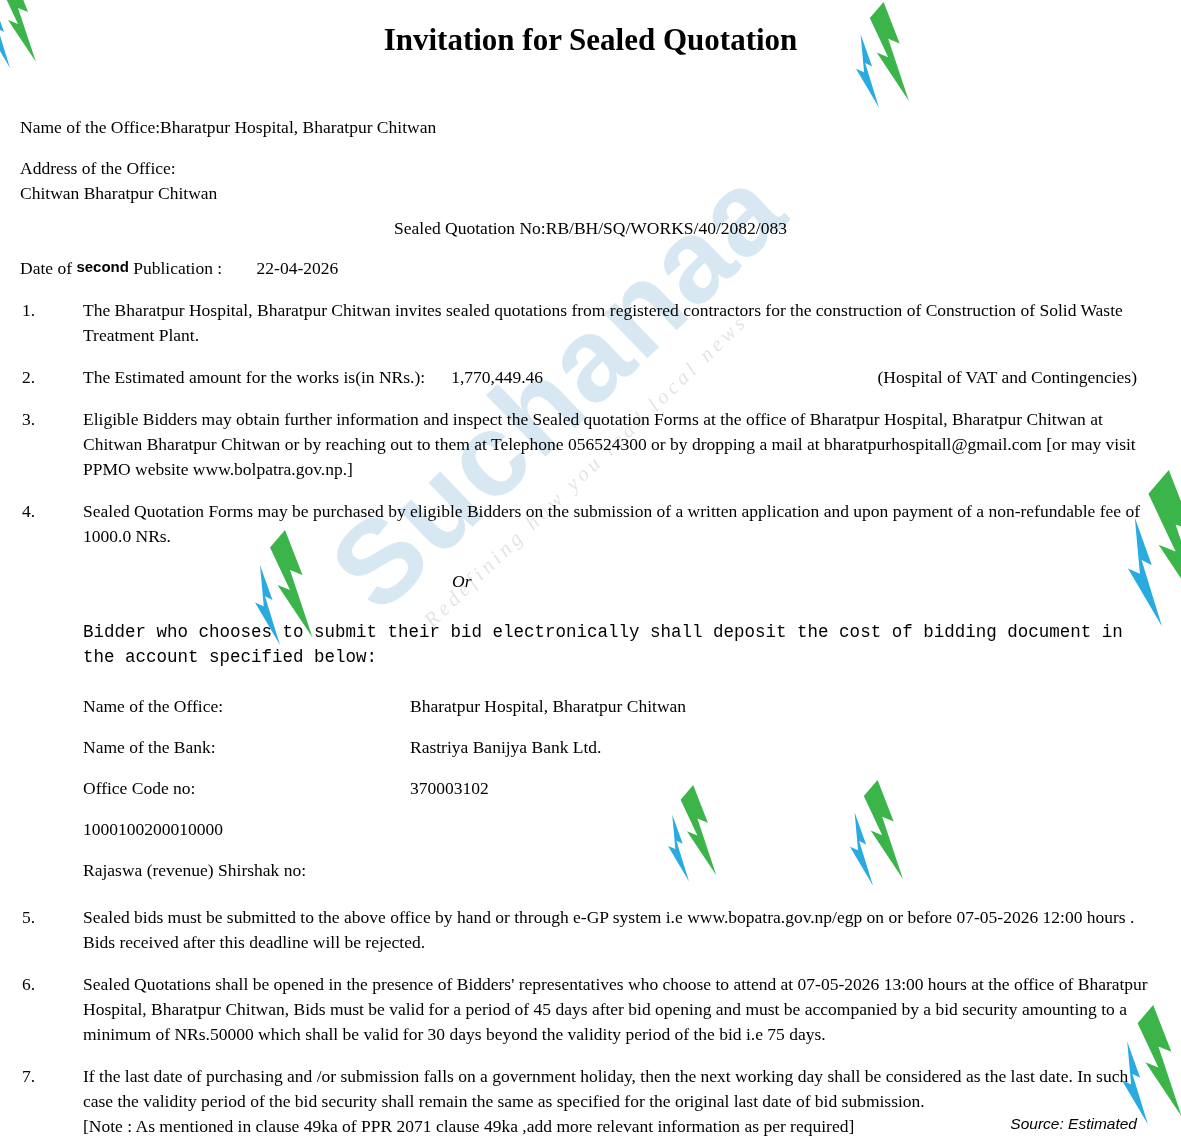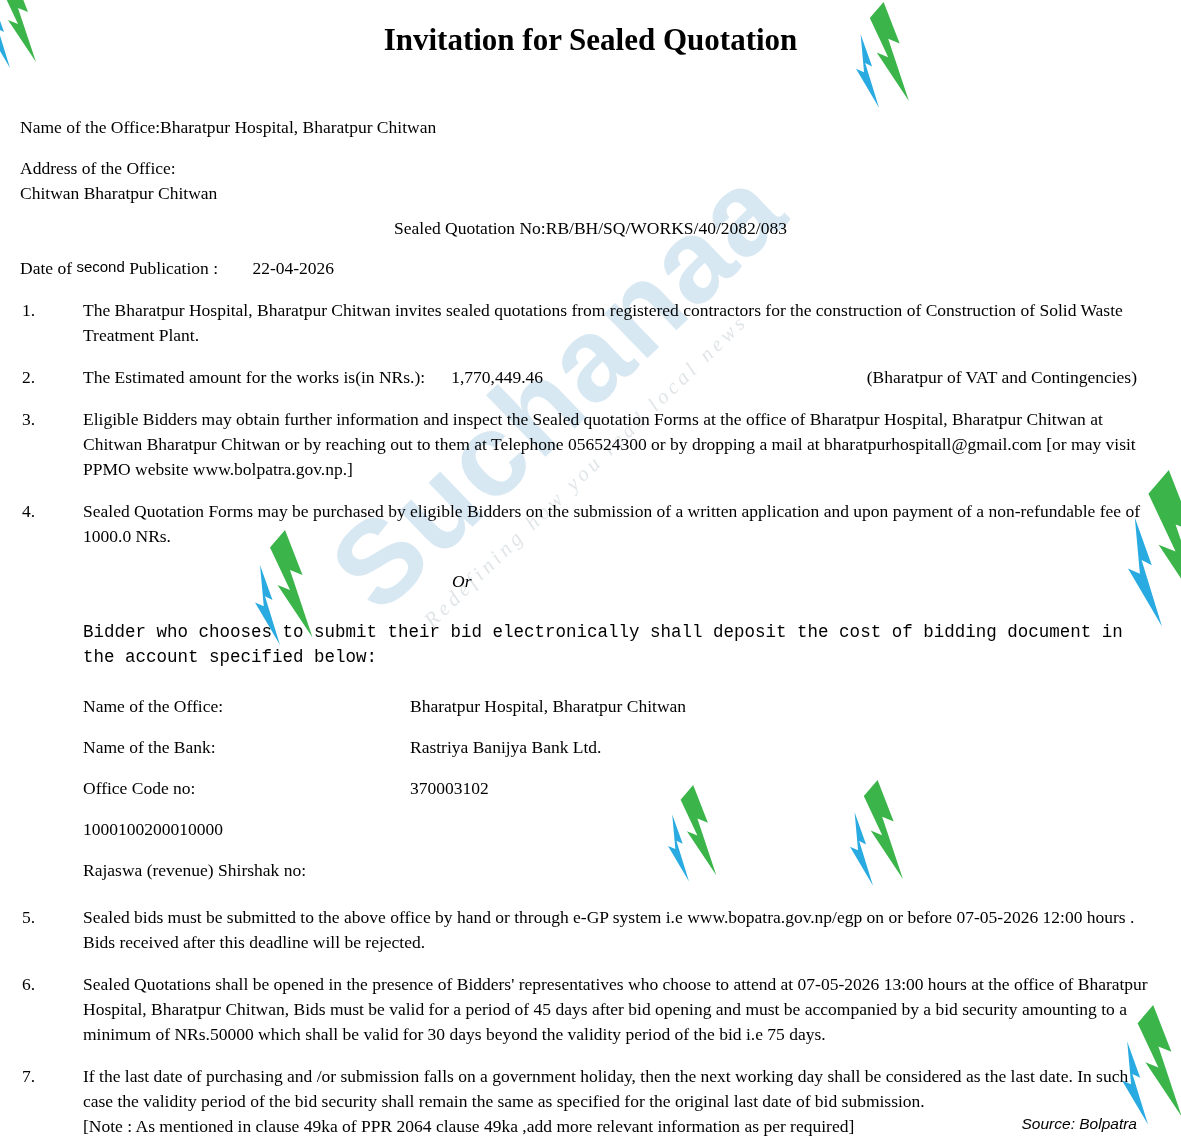--- a/index.html
+++ b/index.html
@@ -31,7 +31,7 @@
   .m-addr-value{margin-top:0;}
   .m-qno{margin-top:10px;text-align:center;}
   .m-pub{margin-top:15px;}
-  .ordinal{font-family:"Liberation Sans",sans-serif;font-size:15px;position:relative;top:-2px;}
+  .ordinal{font-family:"Liberation Sans",sans-serif;font-size:15px;position:relative;top:-2px;font-weight:bold;}
   .pub-date{margin-left:30px;}
   .items{margin-top:17px;}
   .item{display:flex;margin:0 20px 17px 22px;}

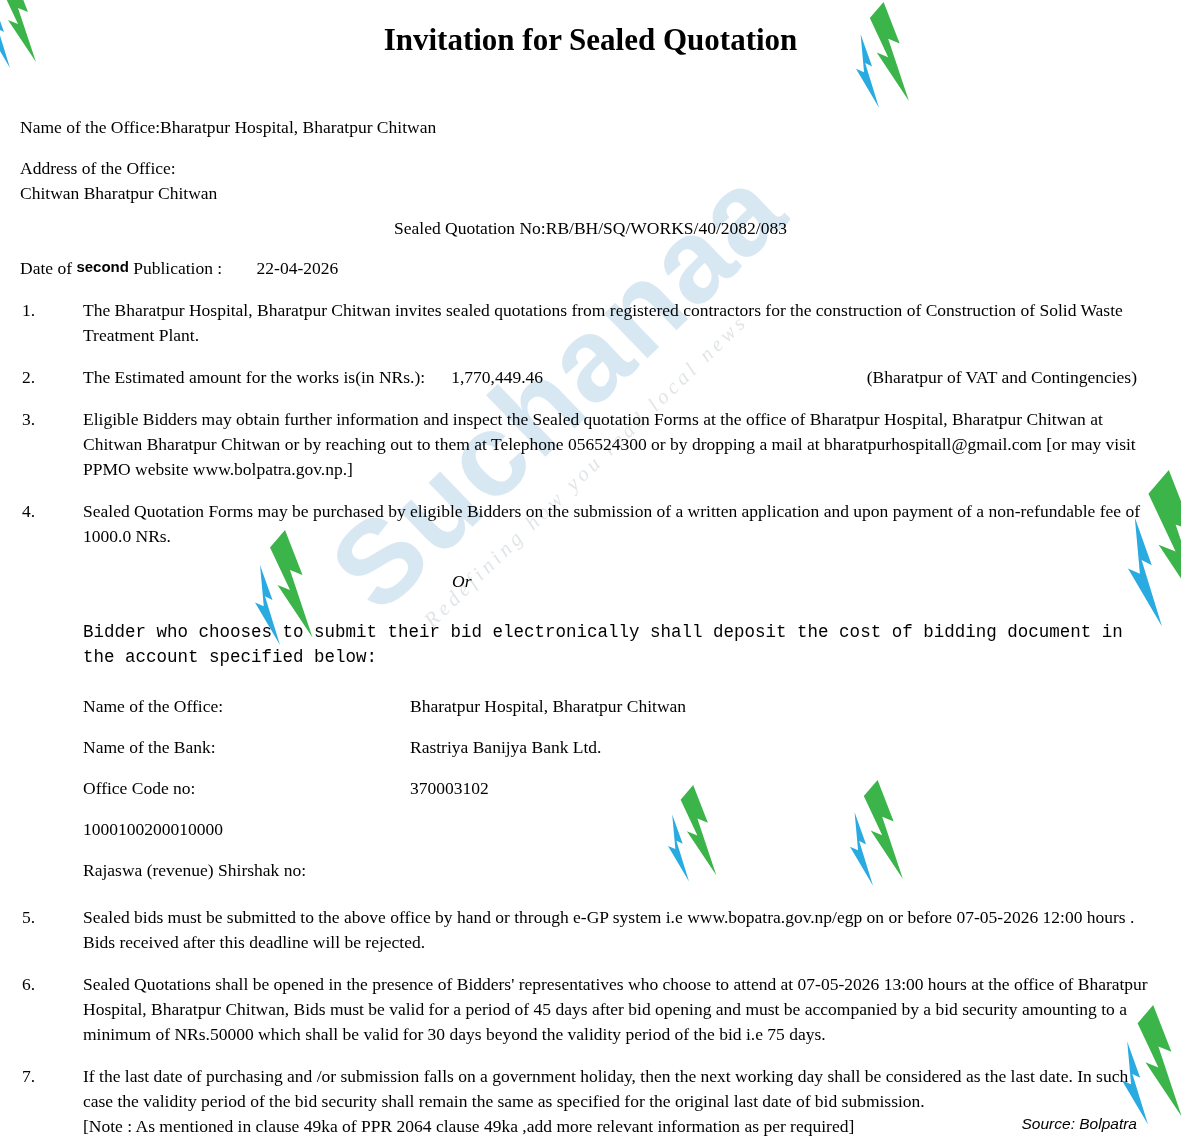--- a/index.html
+++ b/index.html
@@ -105,7 +105,7 @@
         <div class="txt est-row">
           <span>The Estimated amount for the works is(in NRs.):</span>
           <span class="est-amount">1,770,449.46</span>
-          <span class="vat-note">(Bharatpur of VAT and Contingencies)</span>
+          <span class="vat-note">(Hospital of VAT and Contingencies)</span>
         </div>
       </div>
 

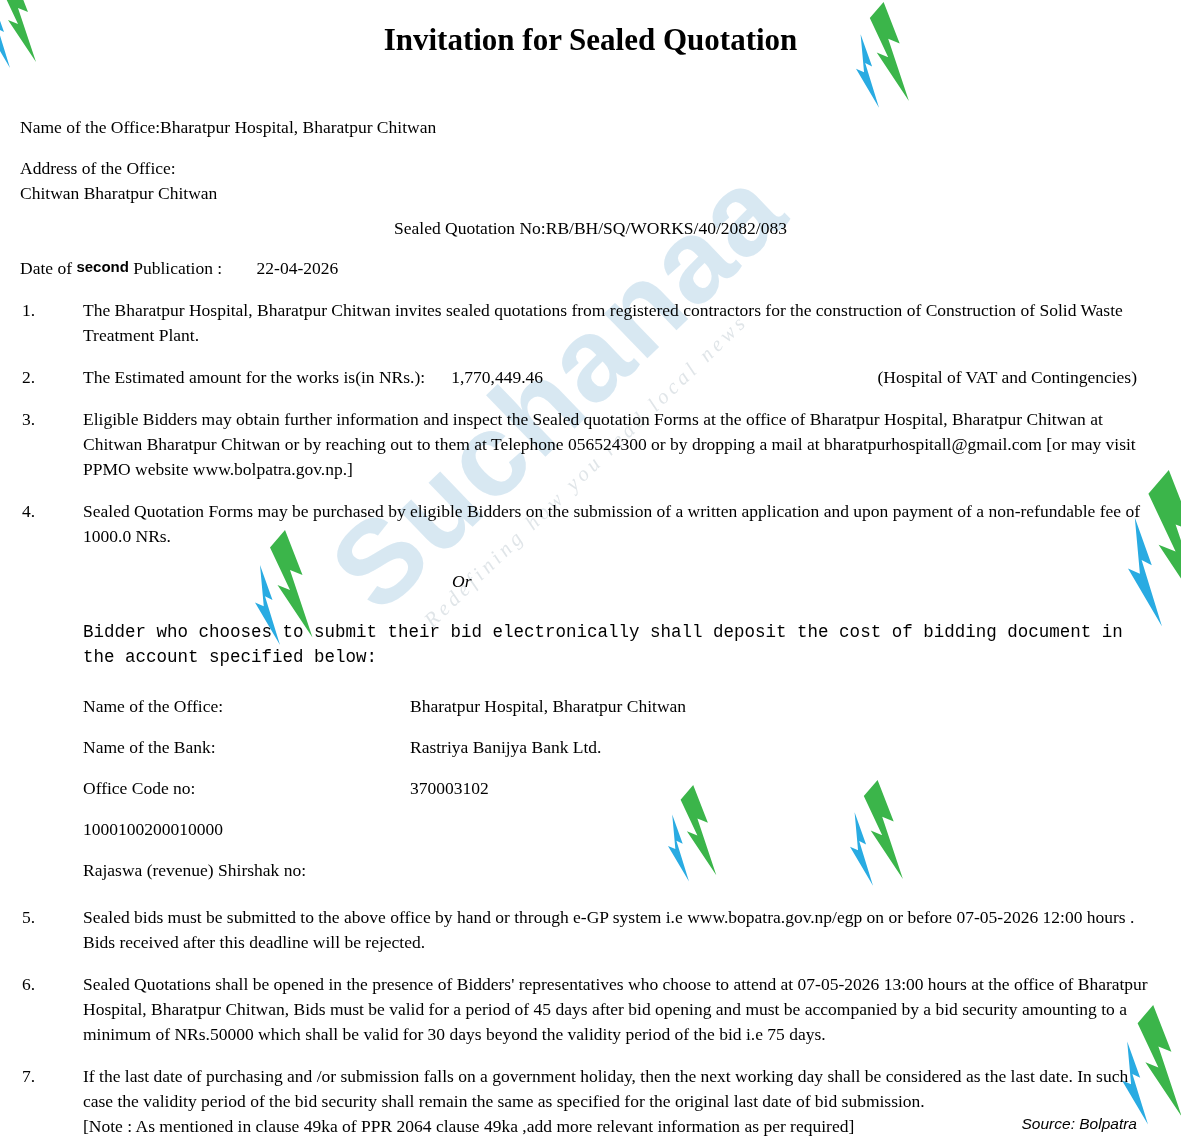--- a/index.html
+++ b/index.html
@@ -157,7 +157,7 @@
         <div class="num">7.</div>
         <div class="txt">
           <span>If the last date of purchasing and /or submission falls on a government holiday, then the next working day shall be considered as the last date. In such case the validity period of the bid security shall remain the same as specified for the original last date of bid submission.</span>
-          <div>[Note : As mentioned in clause 49ka of PPR 2064 clause 49ka ,add more relevant information as per required]</div>
+          <div>[Note : As mentioned in clause 49ka of PPR 2071 clause 49ka ,add more relevant information as per required]</div>
         </div>
       </div>
 

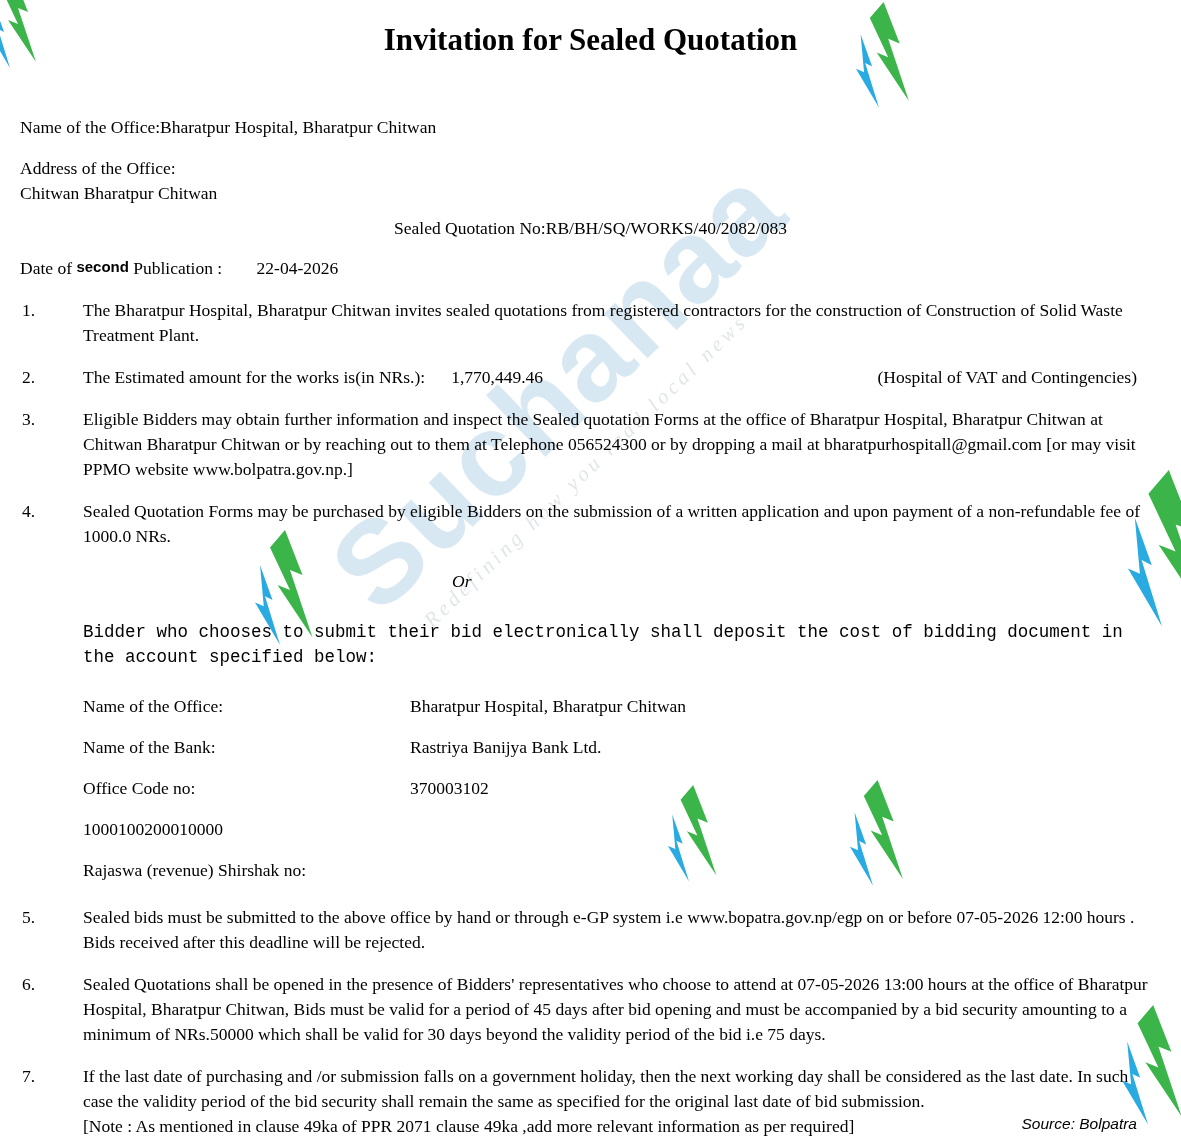--- a/index.html
+++ b/index.html
@@ -165,7 +165,7 @@
 
   </div>
 
-  <div class="source">Source: Bolpatra</div>
+  <div class="source">Source: Estimated</div>
 
 </div>
 

